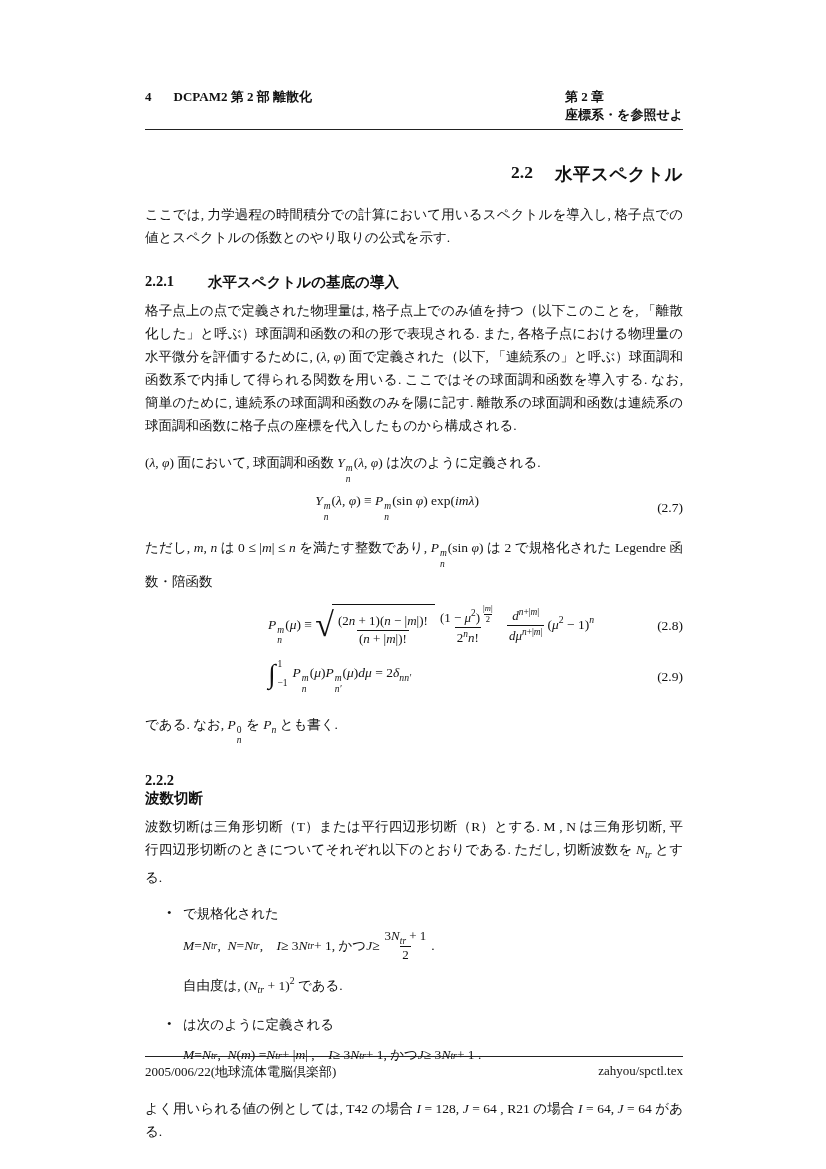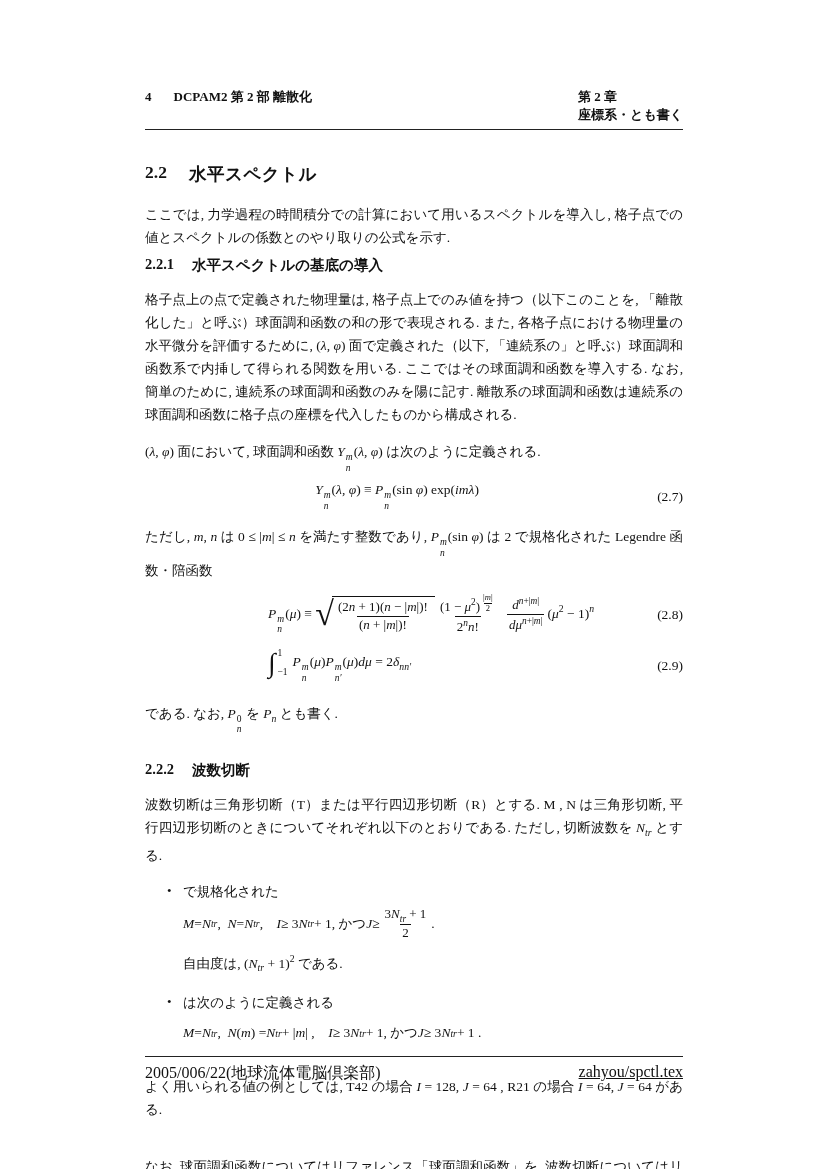--- a/index.html
+++ b/index.html
@@ -89,7 +89,7 @@
       <span>DCPAM2 第 2 部 離散化</span>
       <span class="rightgrp">
         <span class="chap">第 2 章</span>
-        <span>座標系・とも書く</span>
+        <span>座標系・を参照せよ</span>
       </span>
     </div>
     <hr class="hrule">

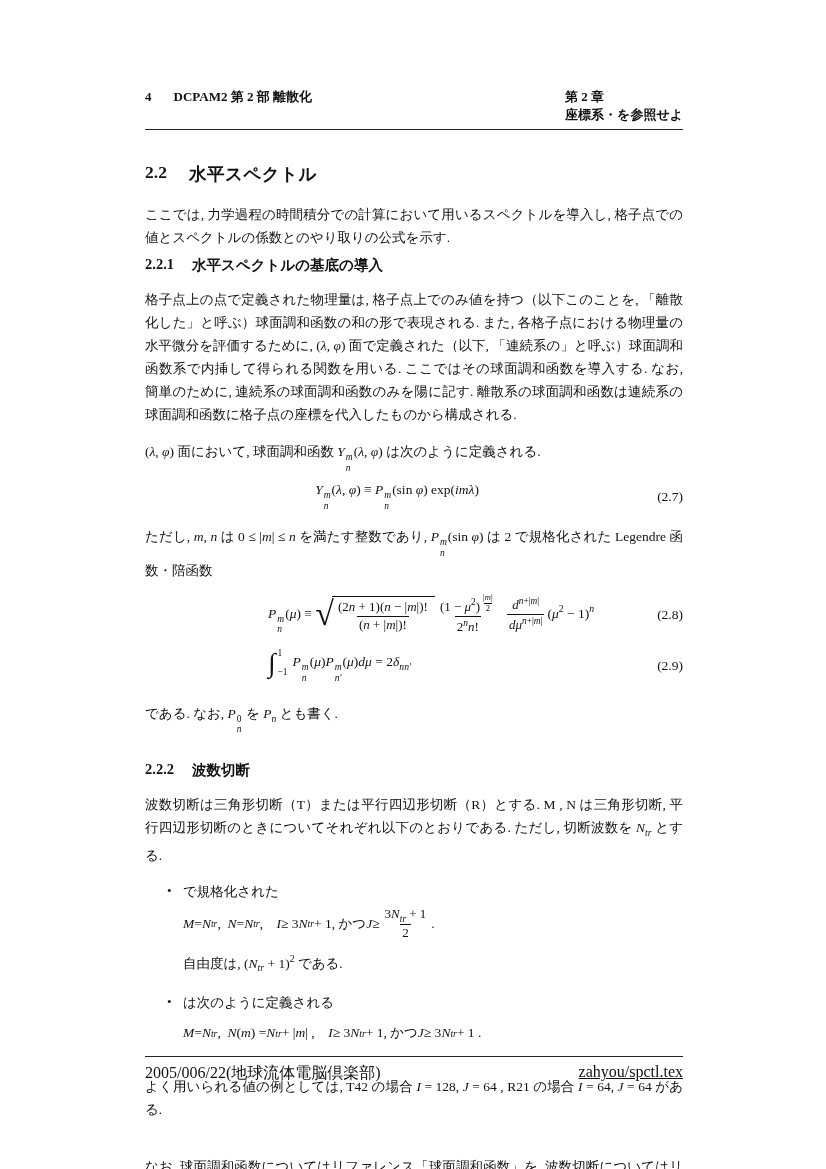--- a/index.html
+++ b/index.html
@@ -20,7 +20,7 @@
   .hrule { border:none; border-top:1px solid #222; margin-top:5px; }
 
   
-  h1.sec { display:flex; font-size:17.5px; font-weight:bold; margin-top:32px; letter-spacing:.5px; }
+  h1.sec { display:flex; font-size:17.5px; font-weight:bold; margin-top:32px; letter-spacing:.5px;justify-content:flex-end; }
   h1.sec .num { margin-right:22px; letter-spacing:0; }
   h2.subsec { display:flex; font-size:14.5px; font-weight:bold; }
   h2.subsec .num { margin-right:18px; }

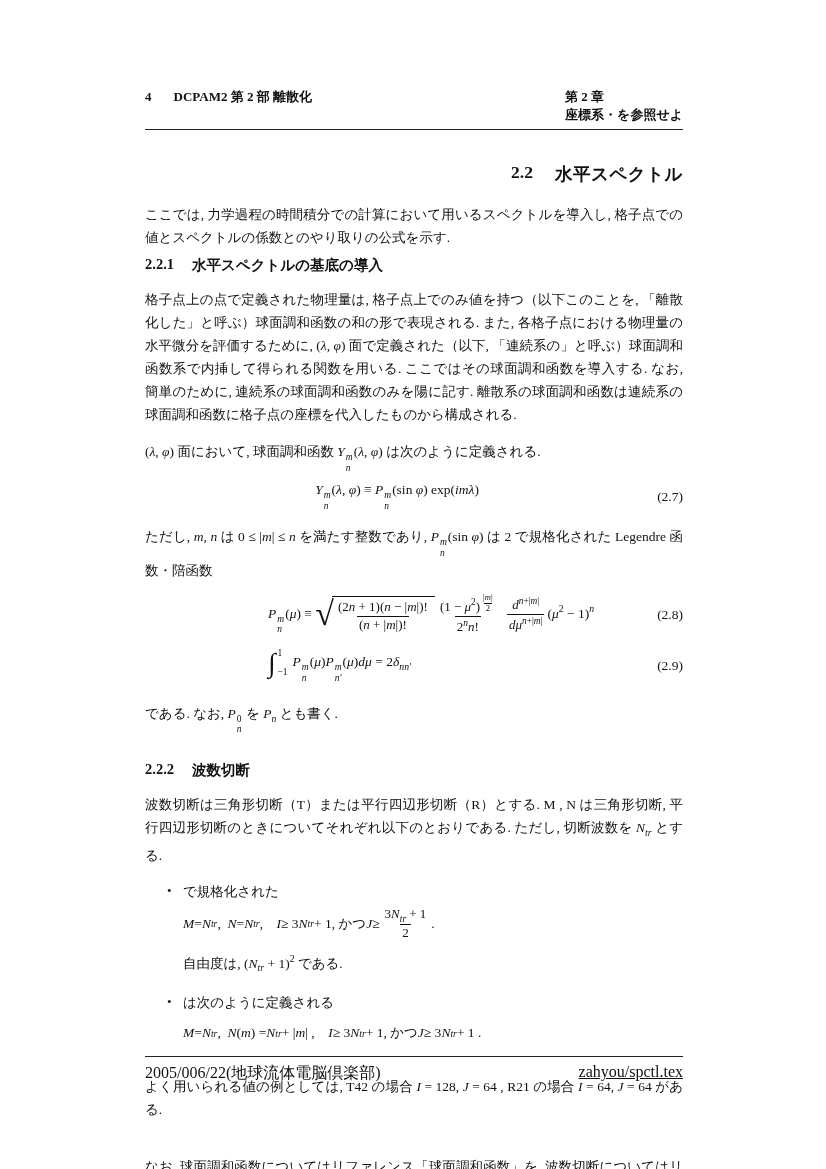--- a/index.html
+++ b/index.html
@@ -24,7 +24,7 @@
   h1.sec .num { margin-right:22px; letter-spacing:0; }
   h2.subsec { display:flex; font-size:14.5px; font-weight:bold; }
   h2.subsec .num { margin-right:18px; }
-  h2.s1 { margin-top:7px; }
+  h2.s1 { margin-top:24px;gap:16px; }
   h2.s2 { margin-top:26px; }
 
   

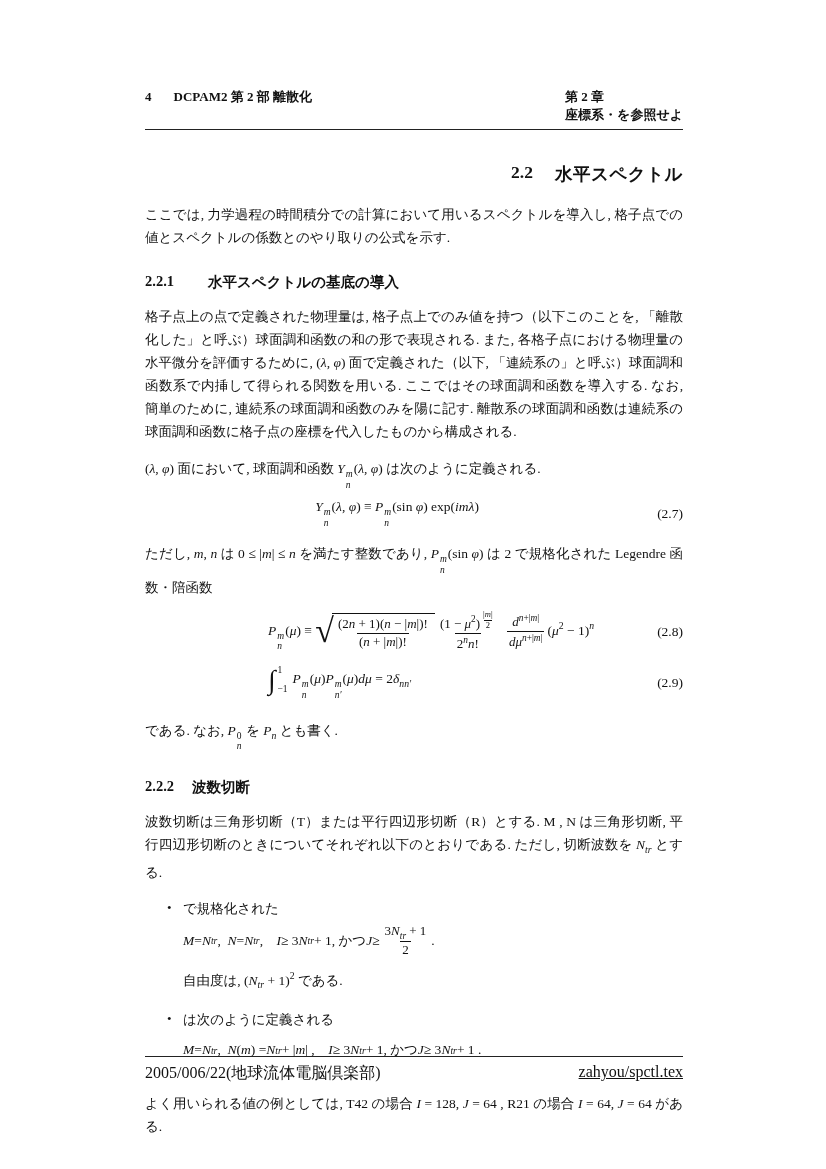--- a/index.html
+++ b/index.html
@@ -30,7 +30,7 @@
   
   p.body { font-size:13.5px; line-height:23px; text-align:justify; }
   p.m17 { margin-top:17px; }
-  p.m11 { margin-top:13px; }
+  p.m11 { margin-top:7px; }
   p.m14 { margin-top:14px; }
   p.m6  { margin-top:14px; }
   p.m26 { margin-top:26px; }

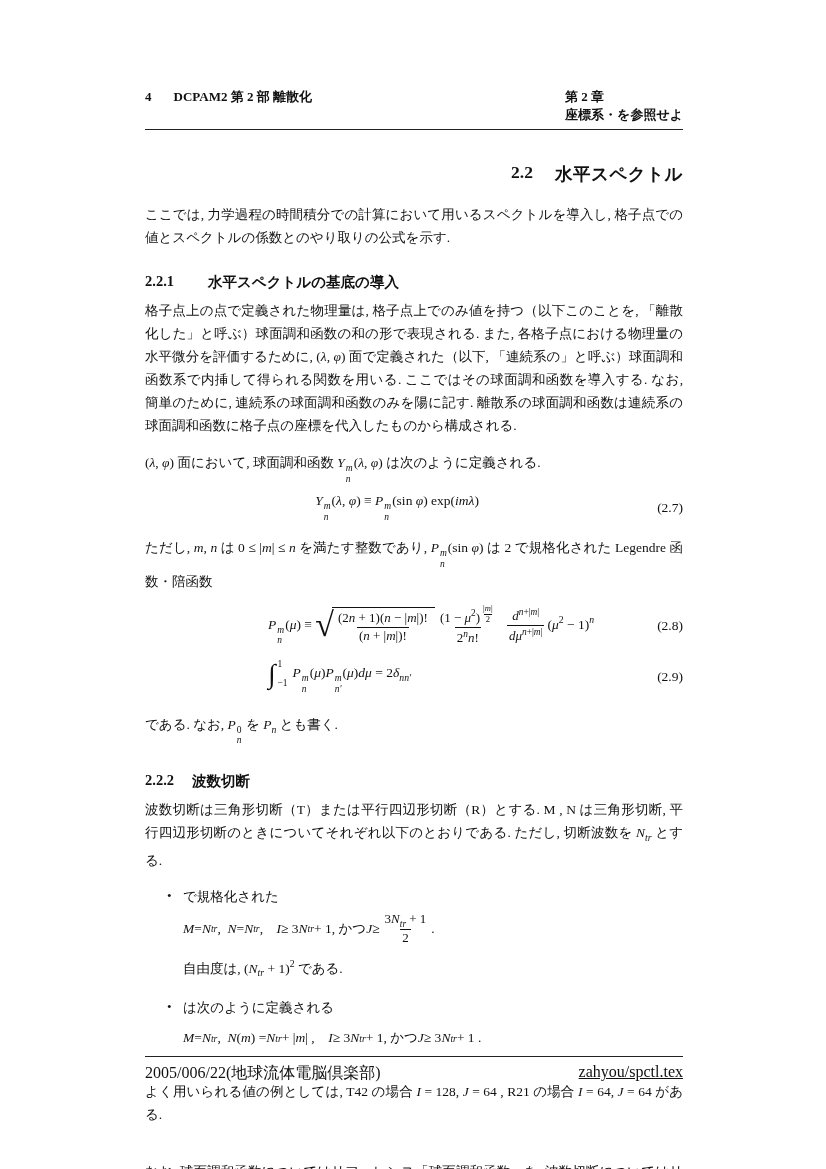--- a/index.html
+++ b/index.html
@@ -49,7 +49,7 @@
   .frac.mini { font-size:8.5px; line-height:1.15; margin:0 1px; }
   .sqrt { display:inline-flex; align-items:center; vertical-align:middle; }
   .sqrt .rd { font-size:34px; line-height:1; font-style:normal; margin-right:-2px; transform:translateY(-1px); }
-  .sqrt .rr { border-top:1.2px solid #111; padding:2px 2px 0 1px; display:inline-block; }
+  .sqrt .rr { border-top:1.2px solid #111; padding:8px 2px 0 1px; display:inline-block; }
   .intwrap { display:inline-flex; align-items:center; vertical-align:middle; margin-right:4px; }
   .int { font-size:27px; line-height:1; font-style:normal; }
   .ss.lim { height:30px; justify-content:space-between; vertical-align:middle; margin-left:2px; }

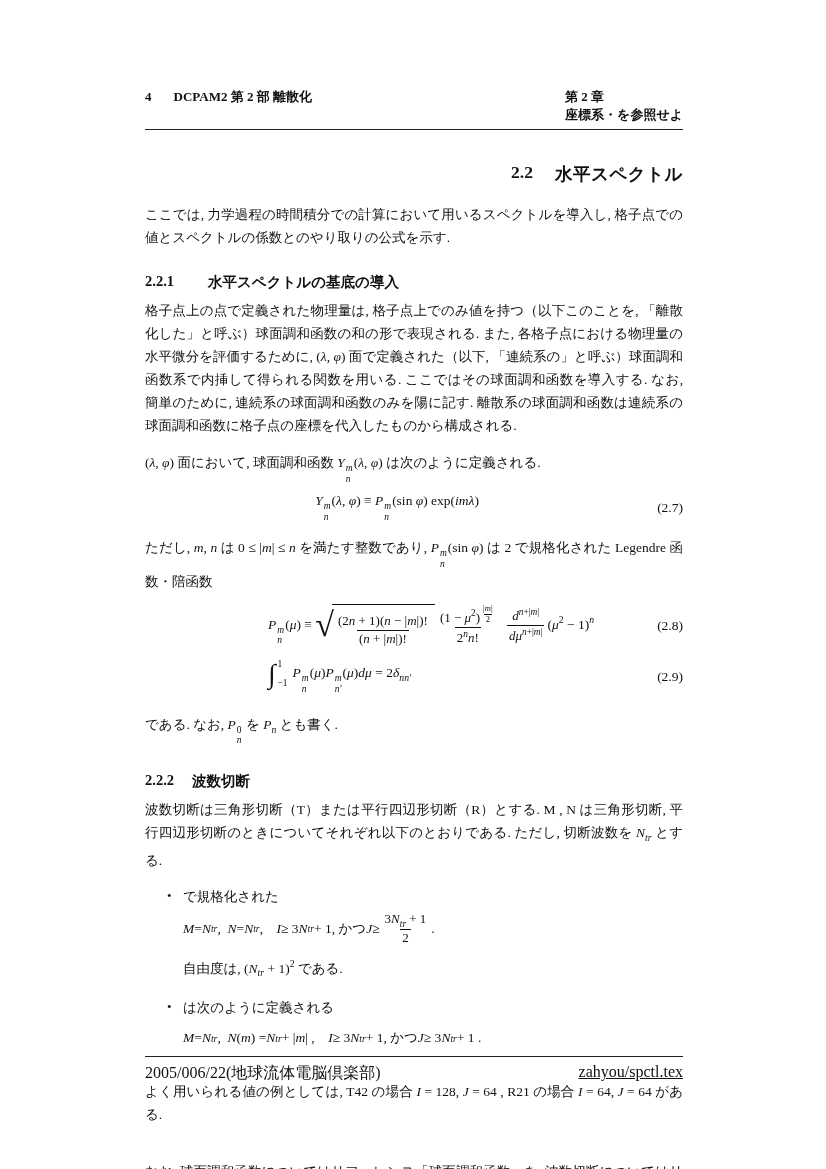--- a/index.html
+++ b/index.html
@@ -25,7 +25,7 @@
   h2.subsec { display:flex; font-size:14.5px; font-weight:bold; }
   h2.subsec .num { margin-right:18px; }
   h2.s1 { margin-top:24px;gap:16px; }
-  h2.s2 { margin-top:26px; }
+  h2.s2 { margin-top:26px;flex-direction:column; }
 
   
   p.body { font-size:13.5px; line-height:23px; text-align:justify; }

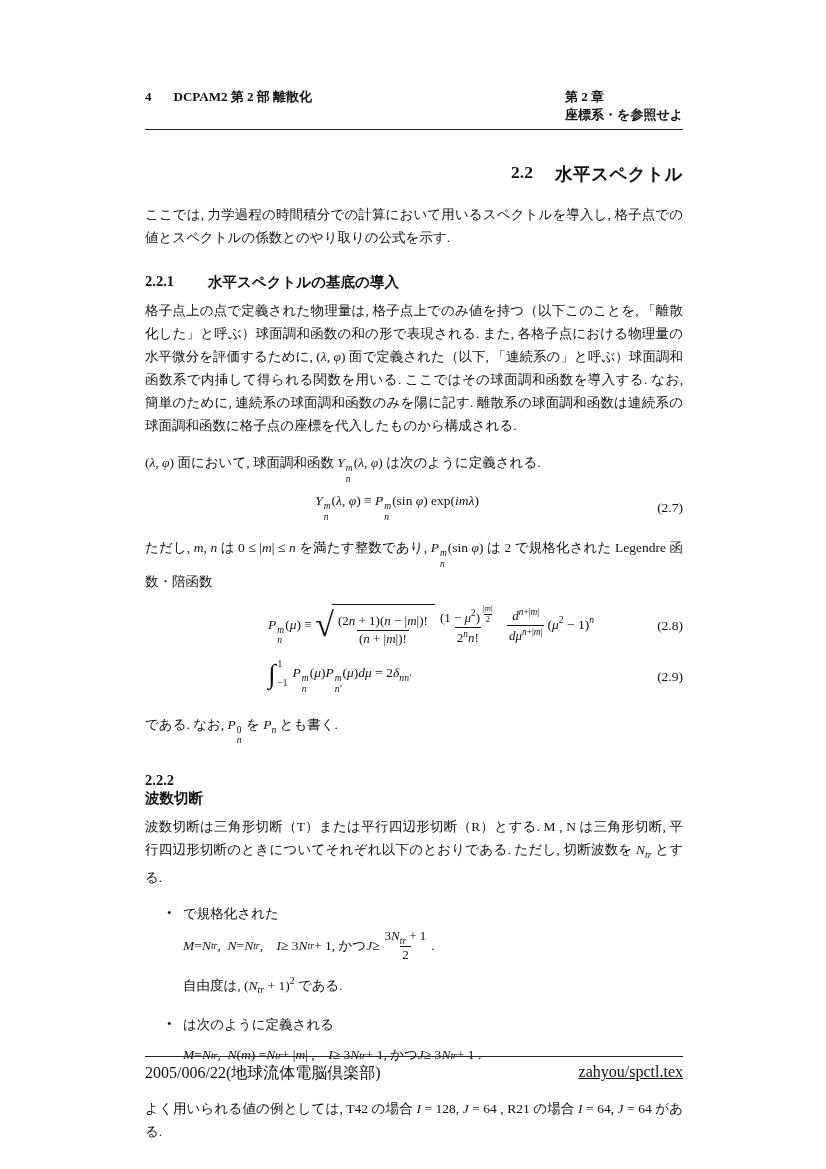--- a/index.html
+++ b/index.html
@@ -75,7 +75,7 @@
   
   .footer { position:absolute; left:145px; top:1056px; width:538px; }
   .frule { border:none; border-top:1px solid #222; }
-  .frow { display:flex; font-size:16px; margin-top:6px; }
+  .frow { display:flex; font-size:13px; margin-top:6px; }
   .frow .fr { margin-left:auto;text-decoration:underline; }
 </style>
 </head>

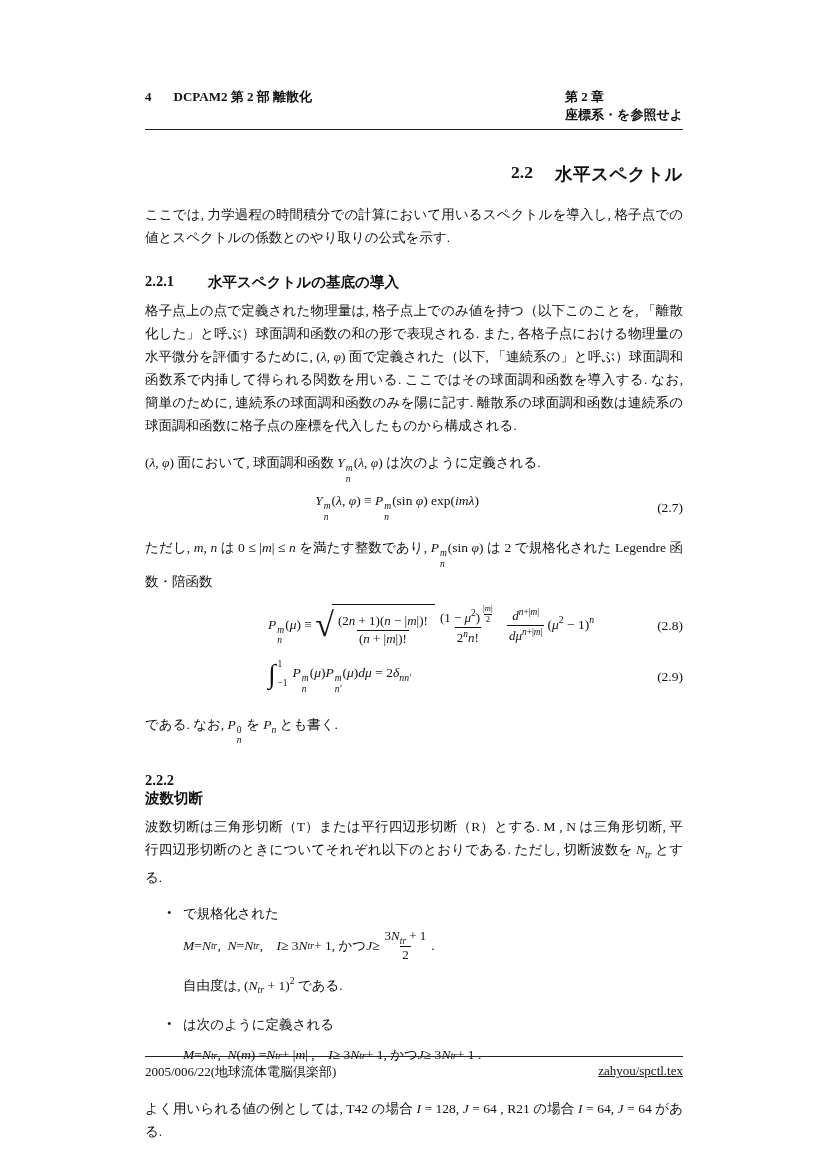--- a/index.html
+++ b/index.html
@@ -76,7 +76,7 @@
   .footer { position:absolute; left:145px; top:1056px; width:538px; }
   .frule { border:none; border-top:1px solid #222; }
   .frow { display:flex; font-size:13px; margin-top:6px; }
-  .frow .fr { margin-left:auto;text-decoration:underline; }
+  .frow .fr { margin-left:auto; }
 </style>
 </head>
 <body>

